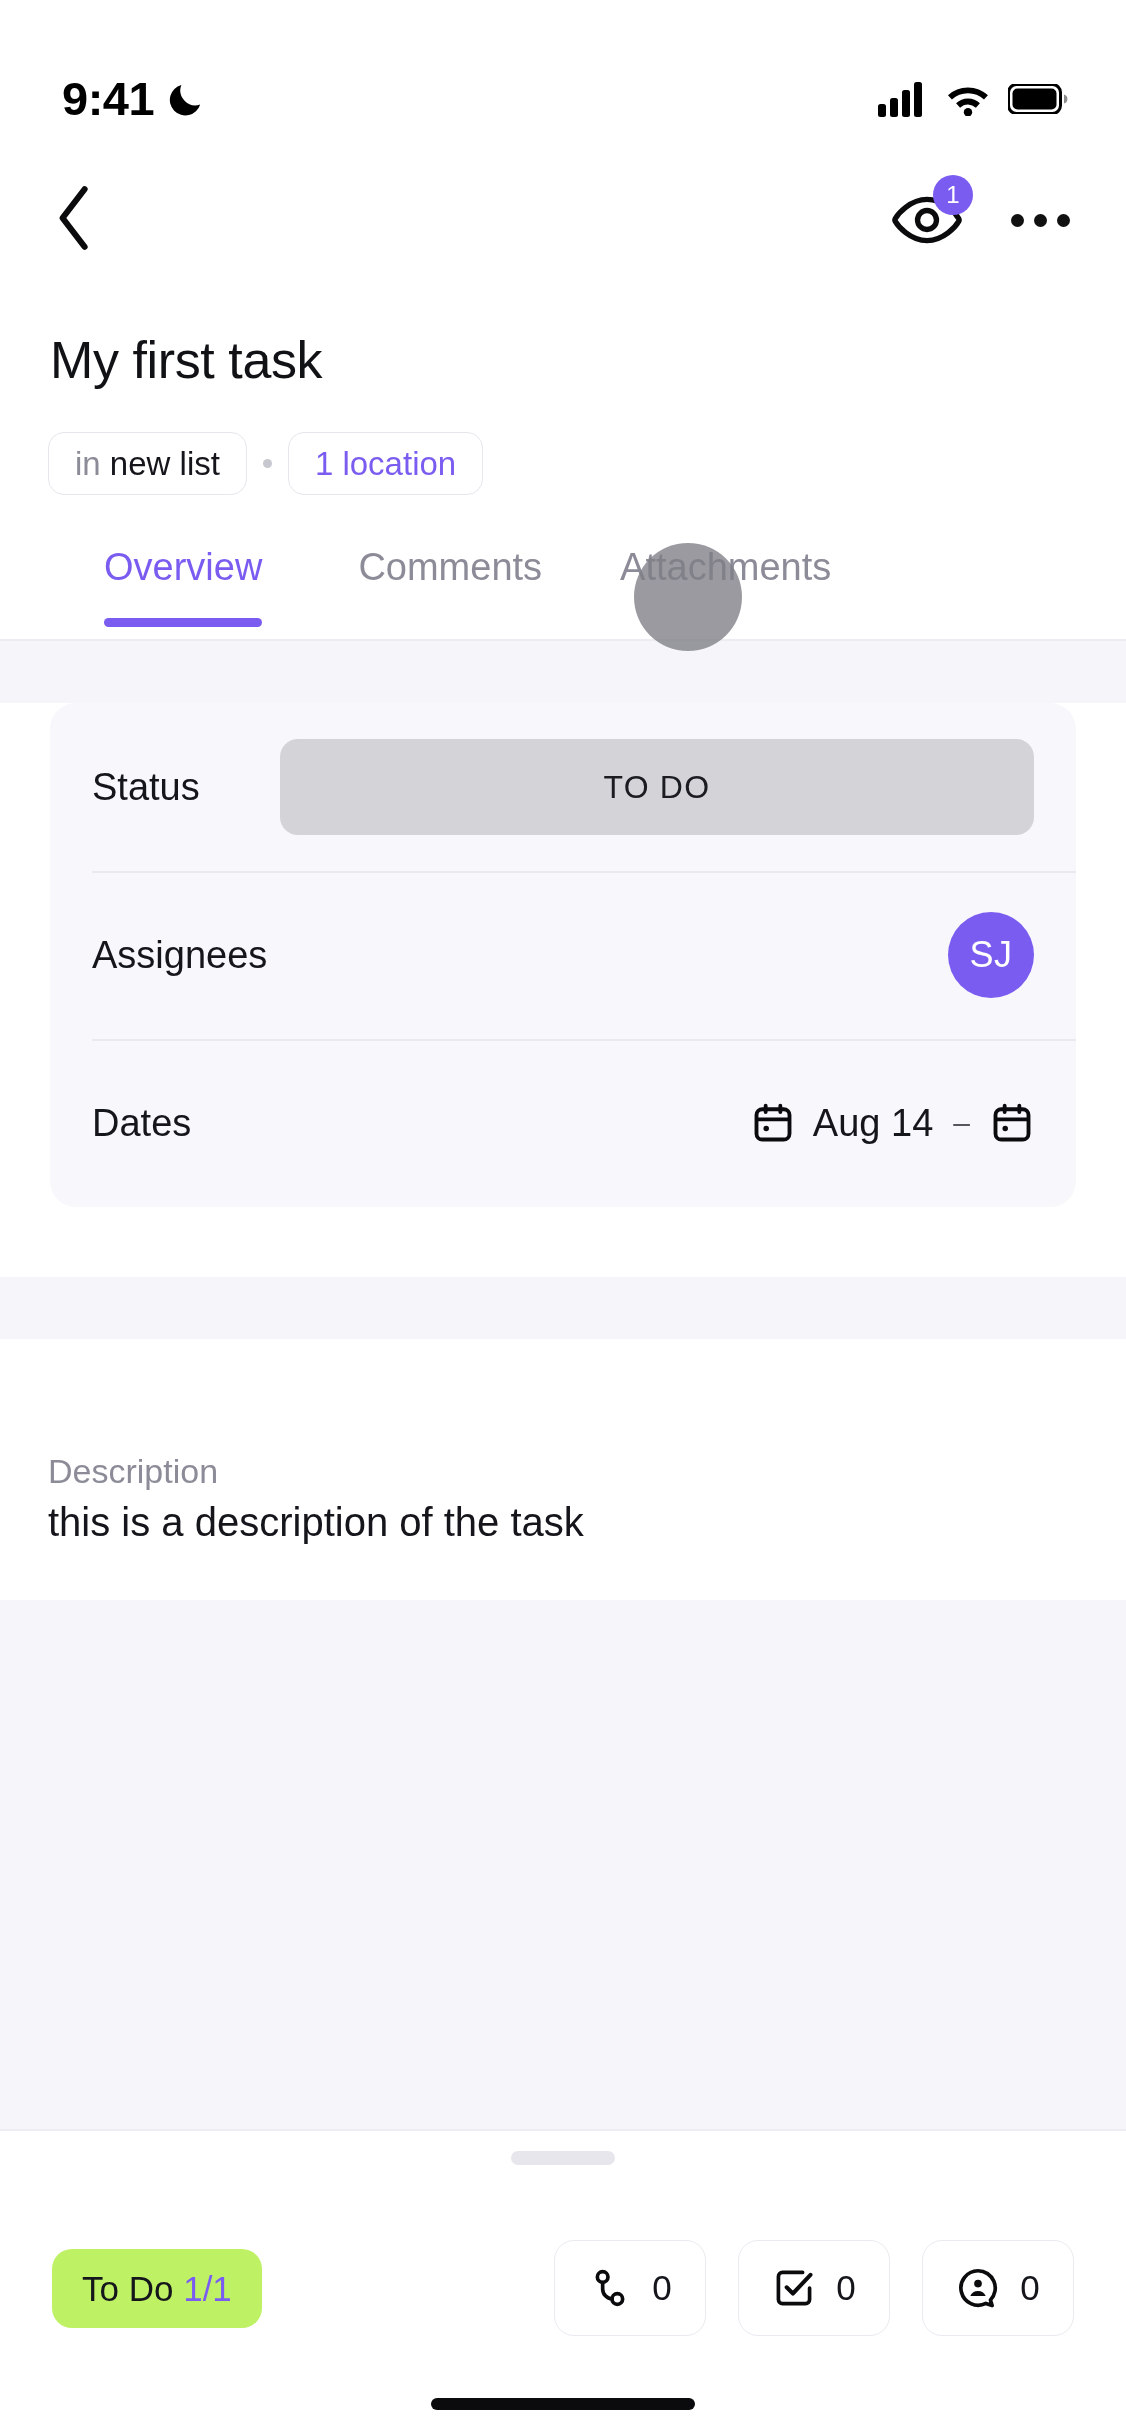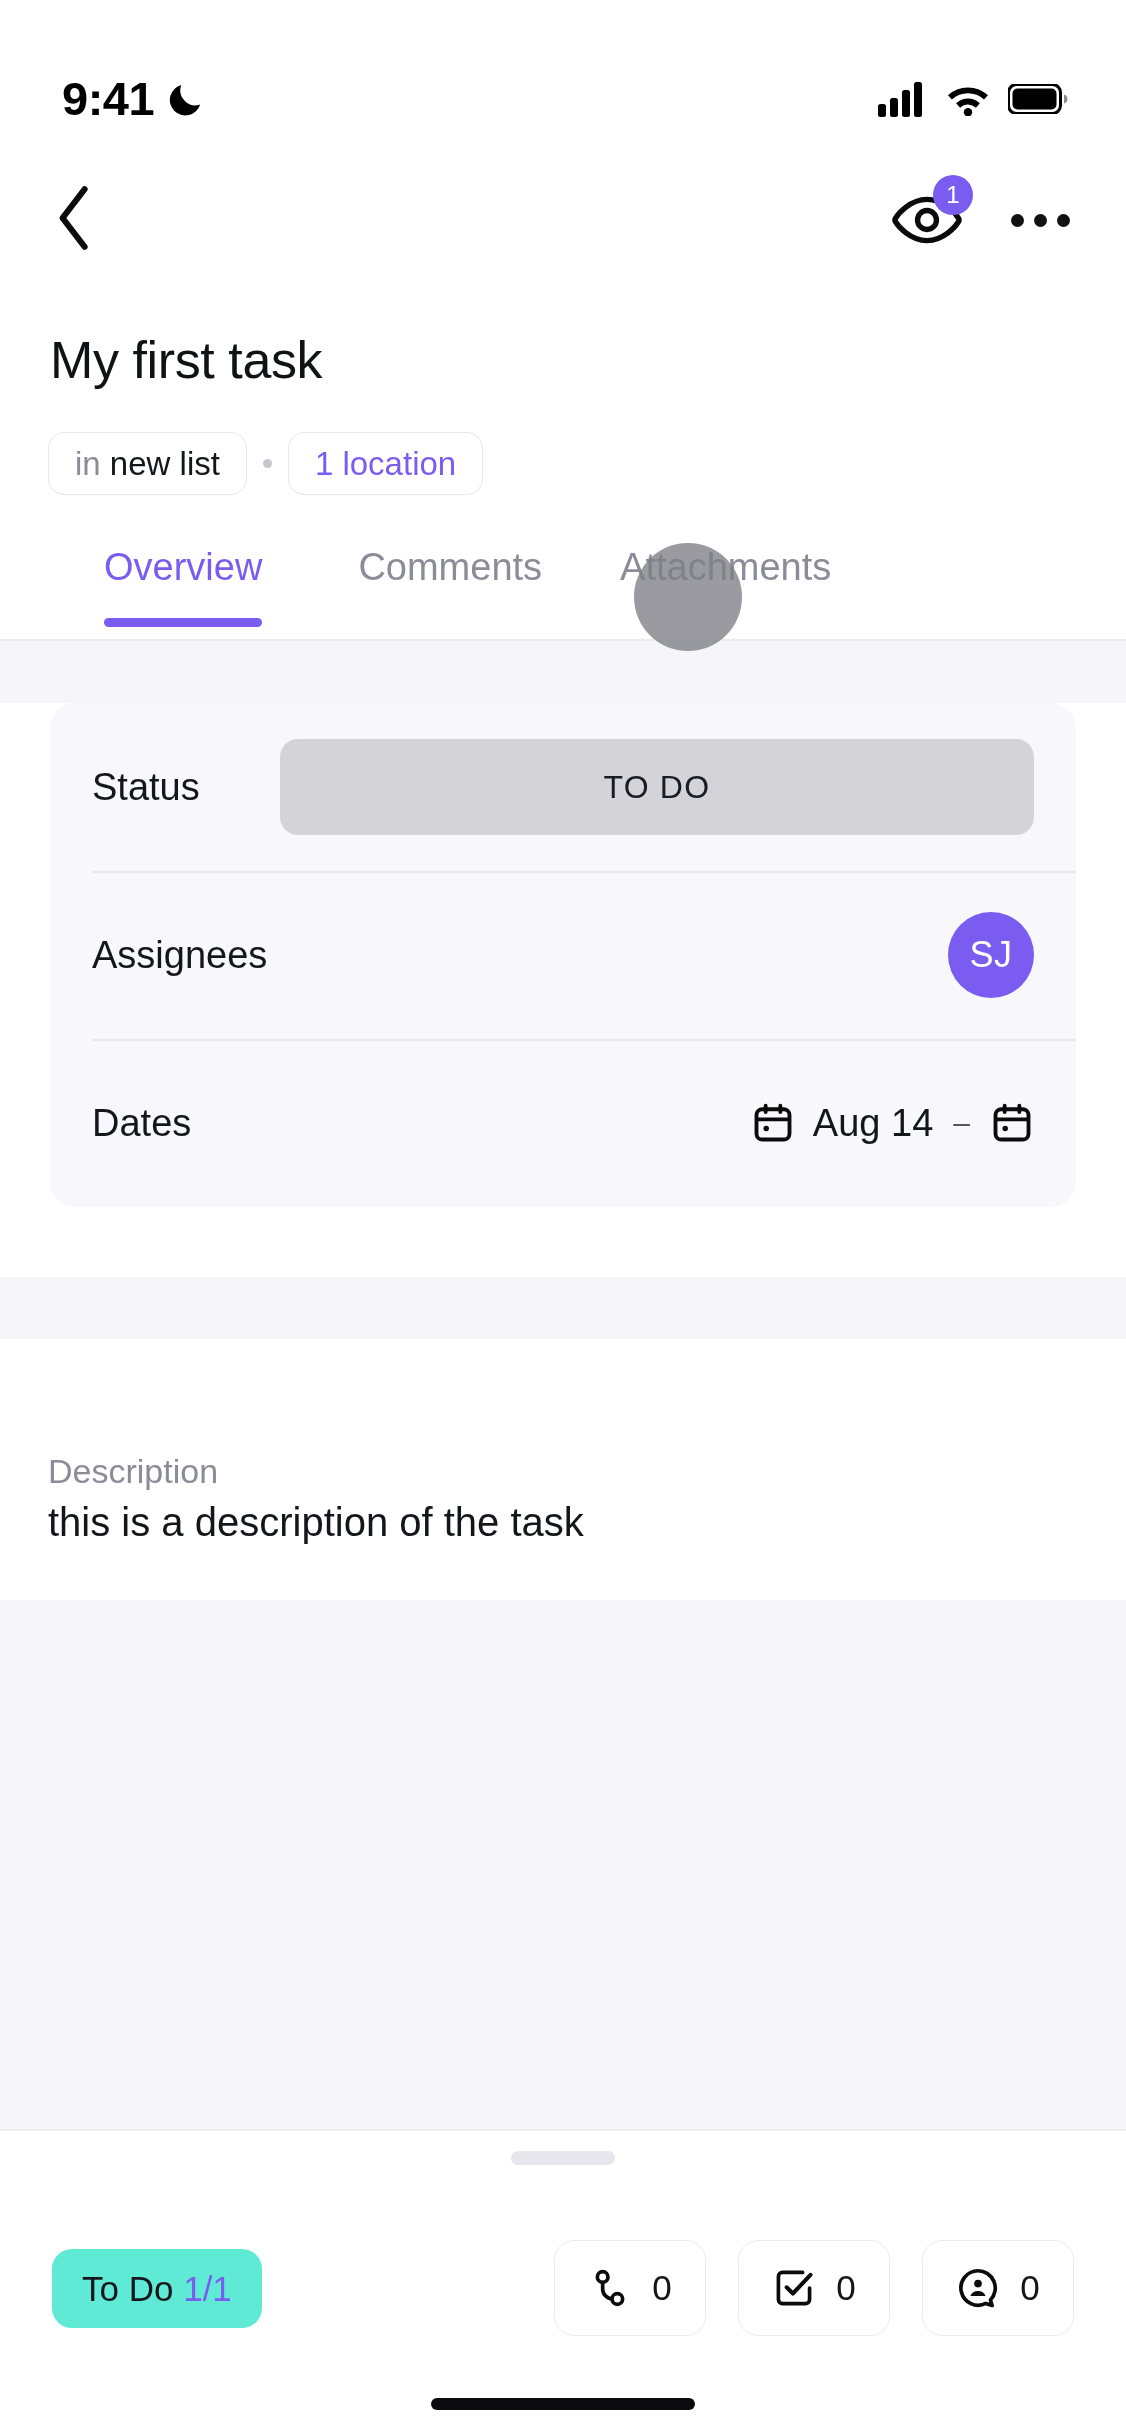--- a/index.html
+++ b/index.html
@@ -160,7 +160,7 @@
     display: flex; align-items: center; padding: 0 52px;
   }
   .todo-pill {
-    background: #5eead4; border-radius: 20px;
+    background: #bef264; border-radius: 20px;
     padding: 22px 30px; font-size: 35px; color: #15161B; line-height: 1;
     white-space: nowrap;
   }

